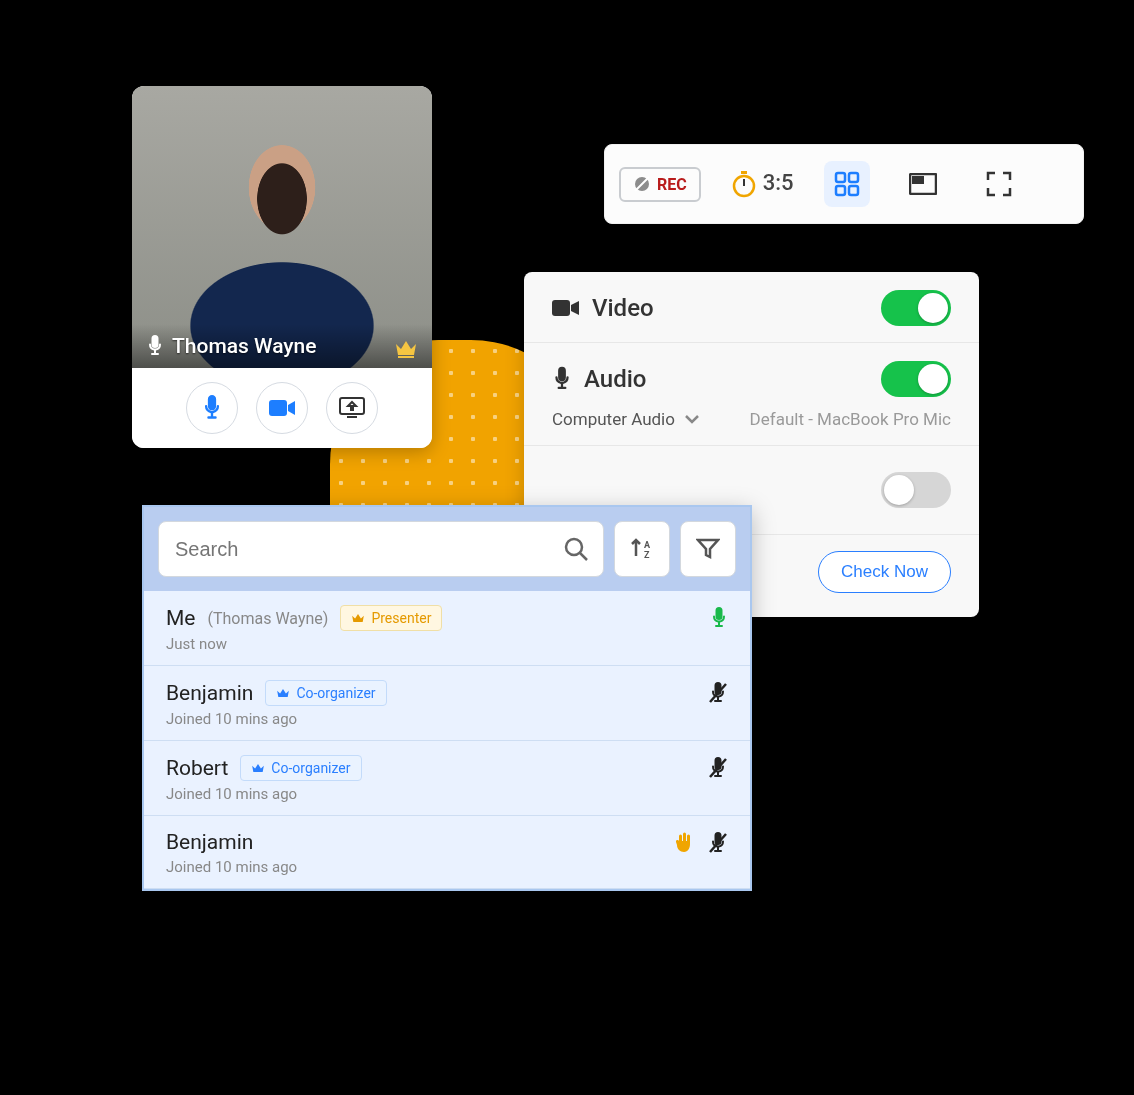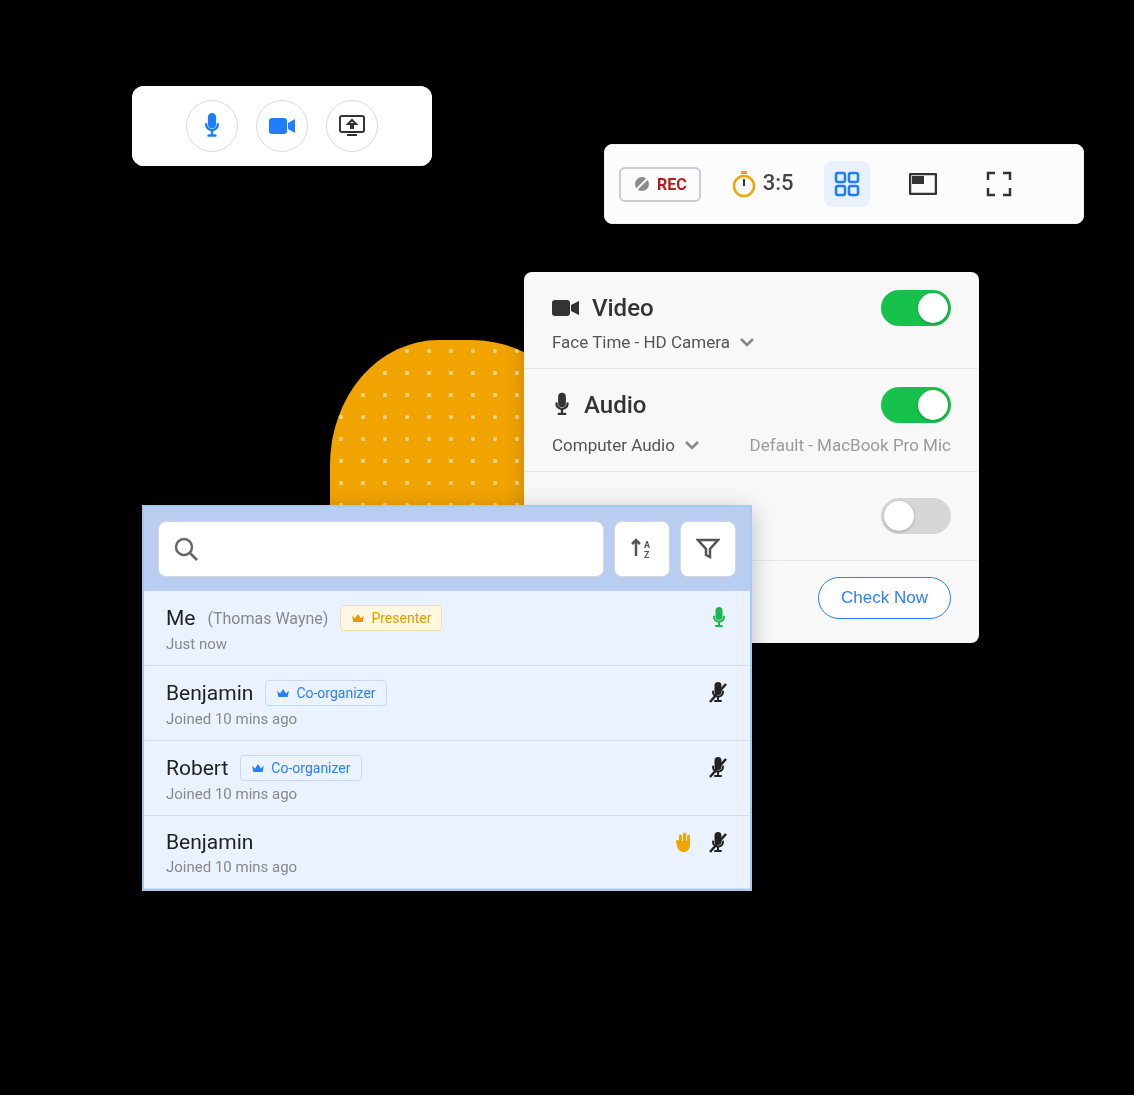--- a/index.html
+++ b/index.html
@@ -261,6 +261,21 @@
 <div class="deco-blob"></div>
 
 <div class="video-tile">
+  <div class="video-thumb">
+    <div class="video-name-bar">
+      <span class="mic">
+        <svg width="18" height="22" viewBox="0 0 18 22">
+            <path fill="#fff" d="M9 0a3.5 3.5 0 0 1 3.5 3.5v6a3.5 3.5 0 1 1-7 0v-6A3.5 3.5 0 0 1 9 0zM3 9.5a1 1 0 0 1 2 0 4 4 0 0 0 8 0 1 1 0 1 1 2 0 6 6 0 0 1-5 5.9V18h2a1 1 0 1 1 0 2H6a1 1 0 1 1 0-2h2v-2.6A6 6 0 0 1 3 9.5z"></path>
+          </svg>
+      </span>
+      <span>Thomas Wayne</span>
+      <span class="crown">
+        <svg width="24" height="20" viewBox="0 0 24 20">
+            <path fill="#f5c542" d="M2 6l5 5 5-8 5 8 5-5-2 11H4L2 6zM4 18h16v2H4z"></path>
+          </svg>
+      </span>
+    </div>
+  </div>
   <div class="video-controls">
     <div class="round-btn">
       <svg width="22" height="26" viewBox="0 0 18 22">

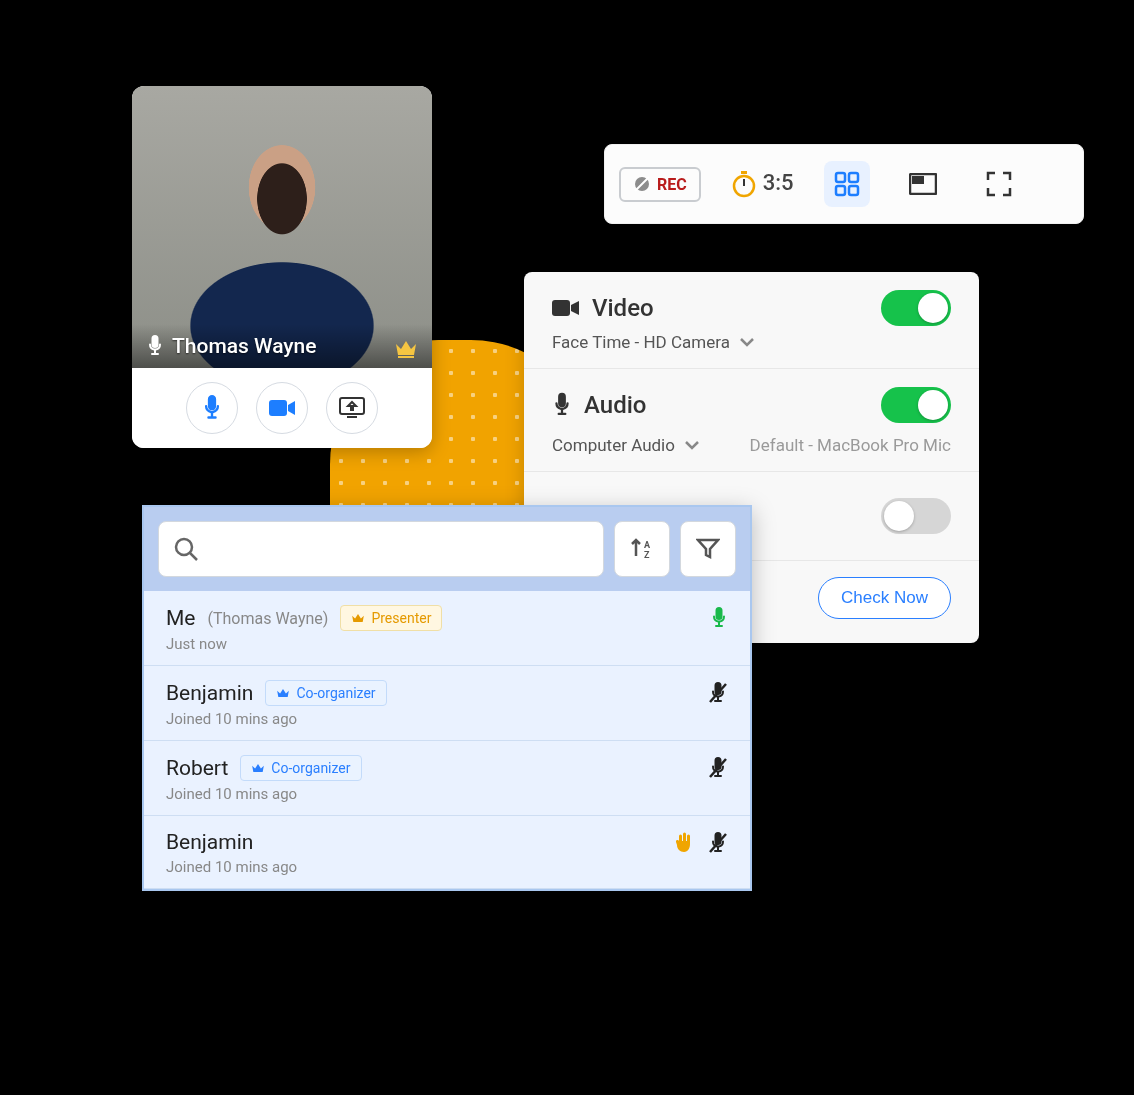--- a/index.html
+++ b/index.html
@@ -348,12 +348,6 @@
           <div class="knob"></div>
         </div>
     </div>
-    <div class="settings-sub">
-      <span>Face Time - HD Camera</span>
-      <svg width="14" height="10" viewBox="0 0 14 10">
-          <path d="M1 2l6 6 6-6" fill="none" stroke="#888" stroke-width="2.5"></path>
-        </svg>
-    </div>
   </div>
 
   <div class="settings-section">

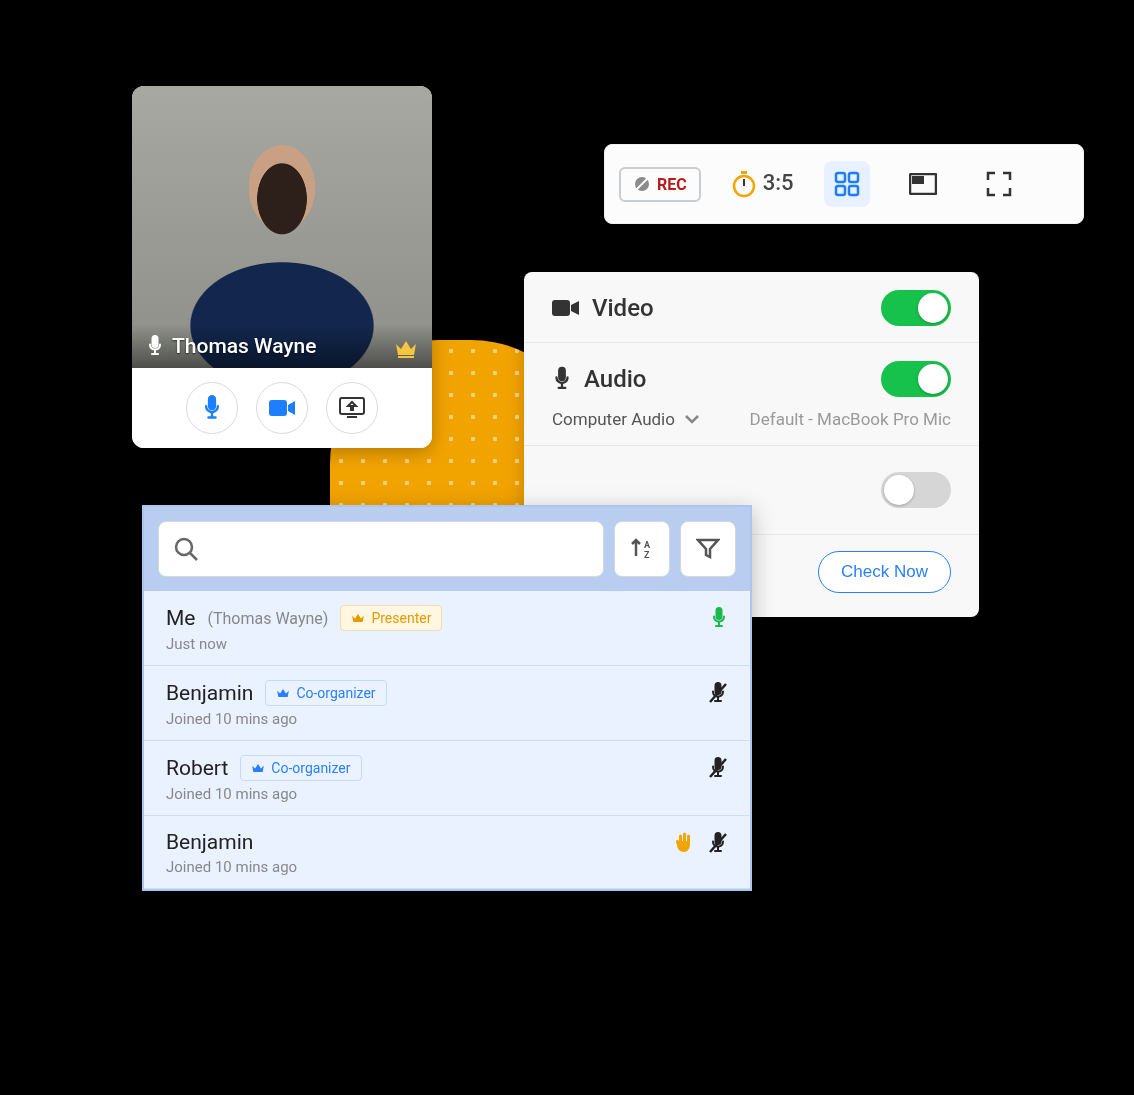--- a/index.html
+++ b/index.html
@@ -390,6 +390,7 @@
 
   <div class="search-row">
     <div class="search-input">
+      <input type="text" placeholder="Search" style="">
       <svg width="26" height="26" viewBox="0 0 26 26">
           <circle cx="11" cy="11" r="8" fill="none" stroke="#666" stroke-width="2.5"></circle>
           <line x1="17" y1="17" x2="24" y2="24" stroke="#666" stroke-width="2.5"></line>

